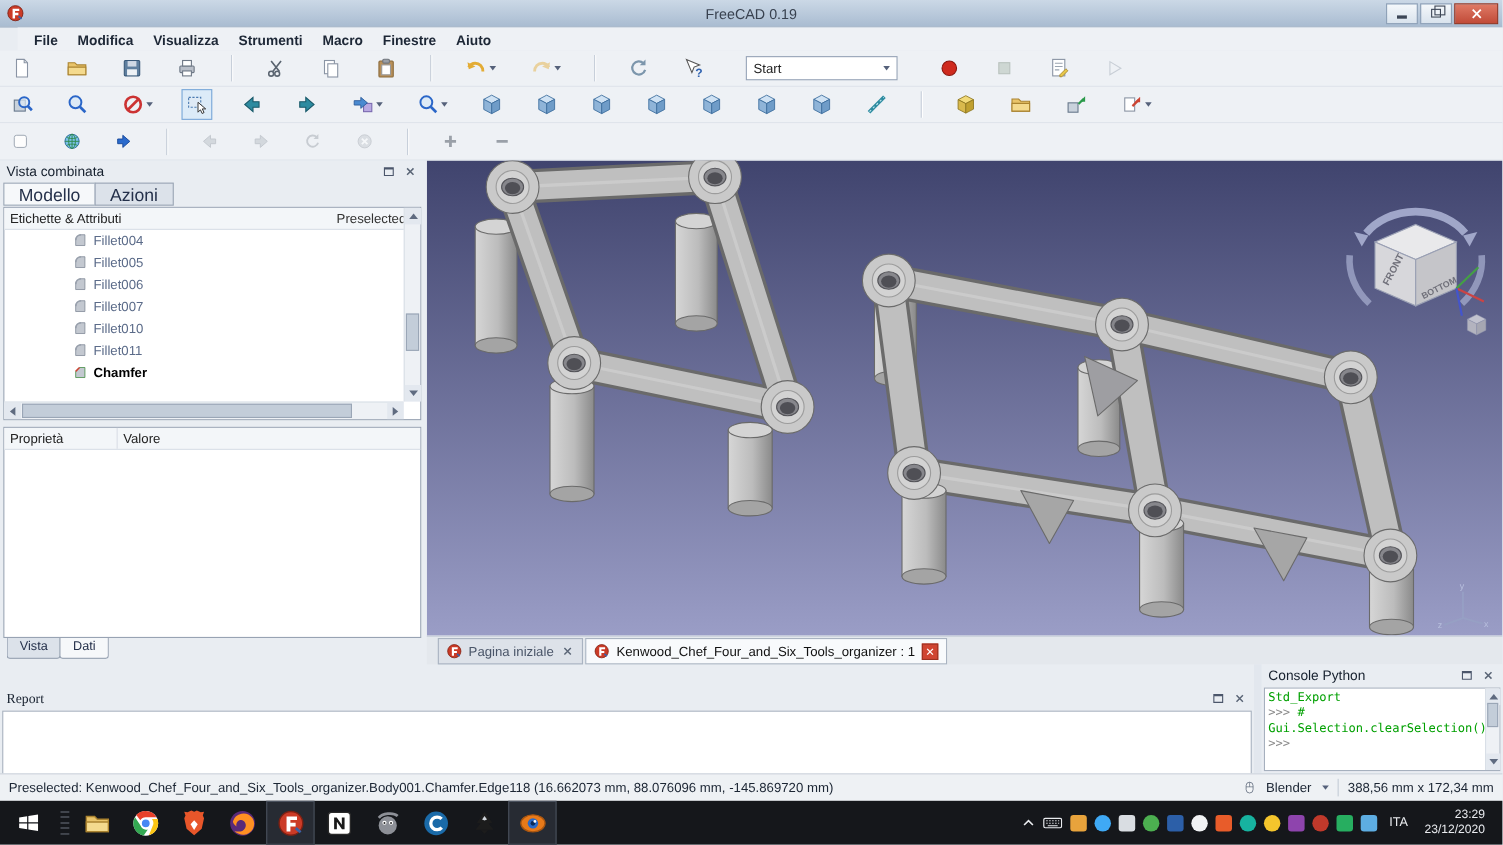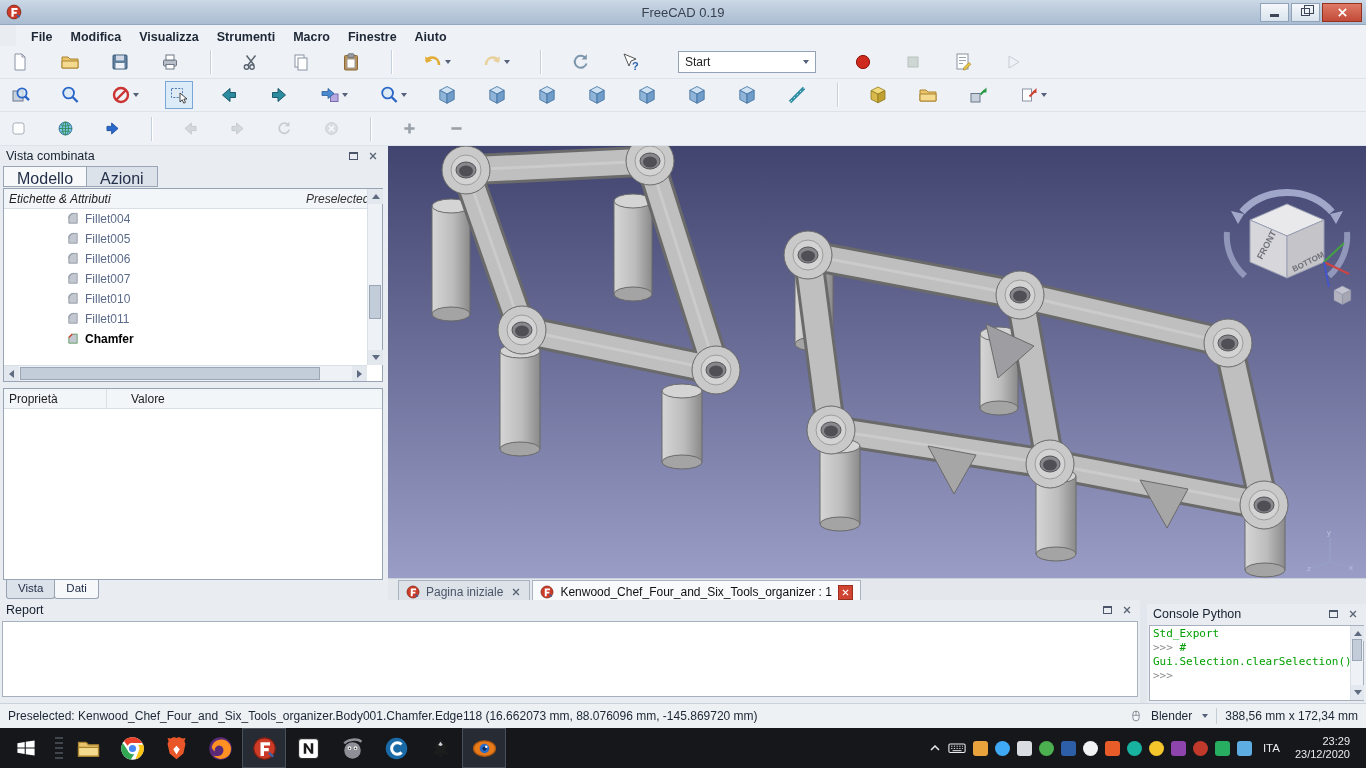--- a/index.html
+++ b/index.html
@@ -49,7 +49,7 @@
 .cv-tab{height:21px;padding:3px 13px 0;border:1px solid #9aa5b5;background:#dce2ea;font-size:16px;color:#24304a;margin-right:-1px;}
 .cv-tab.active{background:#f6f8fa;}
 .treeframe{position:absolute;top:42px;left:3px;width:380px;height:194px;background:#fff;border:1px solid #98a3b3;}
-.tree-colhead{position:relative;height:20px;background:#f3f6f9;border-bottom:1px solid #d9dfe7;font-size:12px;color:#222;font-style:italic;}
+.tree-colhead{position:relative;height:20px;background:#f3f6f9;border-bottom:1px solid #d9dfe7;font-size:12px;color:#222;}
 .tree-colhead .c1{position:absolute;left:5px;top:3px;}
 .tree-colhead .c2{position:absolute;left:302px;top:3px;color:#333;}
 .tree-items{position:absolute;top:20px;left:0;right:15px;bottom:16px;overflow:hidden;}

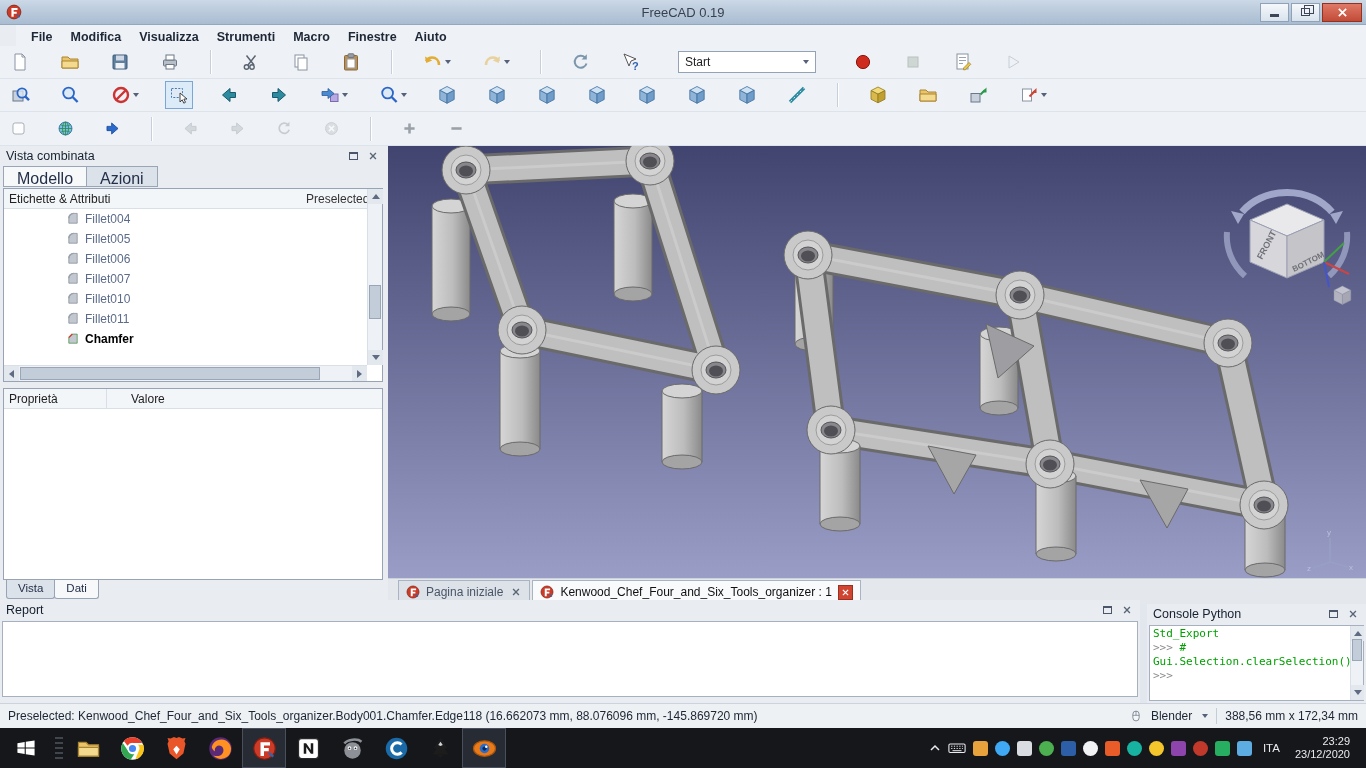--- a/index.html
+++ b/index.html
@@ -70,7 +70,7 @@
 .propframe{position:absolute;top:242px;left:3px;width:380px;height:192px;background:#fff;border:1px solid #98a3b3;}
 .prop-head{position:relative;height:20px;background:#f3f6f9;border-bottom:1px solid #d9dfe7;}
 .prop-head .p1{position:absolute;left:5px;top:3px;text-align:center;}
-.prop-head .p2{position:absolute;left:108px;top:3px;margin-left:19px;}
+.prop-head .p2{position:absolute;left:108px;top:3px;}
 .prop-head .div{position:absolute;left:102px;top:0;bottom:0;width:1px;background:#d9dfe7;}
 .bottom-tabs{position:absolute;left:6px;top:434px;display:flex;}
 .btab{height:19px;padding:2px 11px 0;border:1px solid #98a3b3;border-top:none;background:#dce2ea;font-size:11.5px;border-radius:0 0 3px 3px;margin-right:-1px;color:#24304a;}

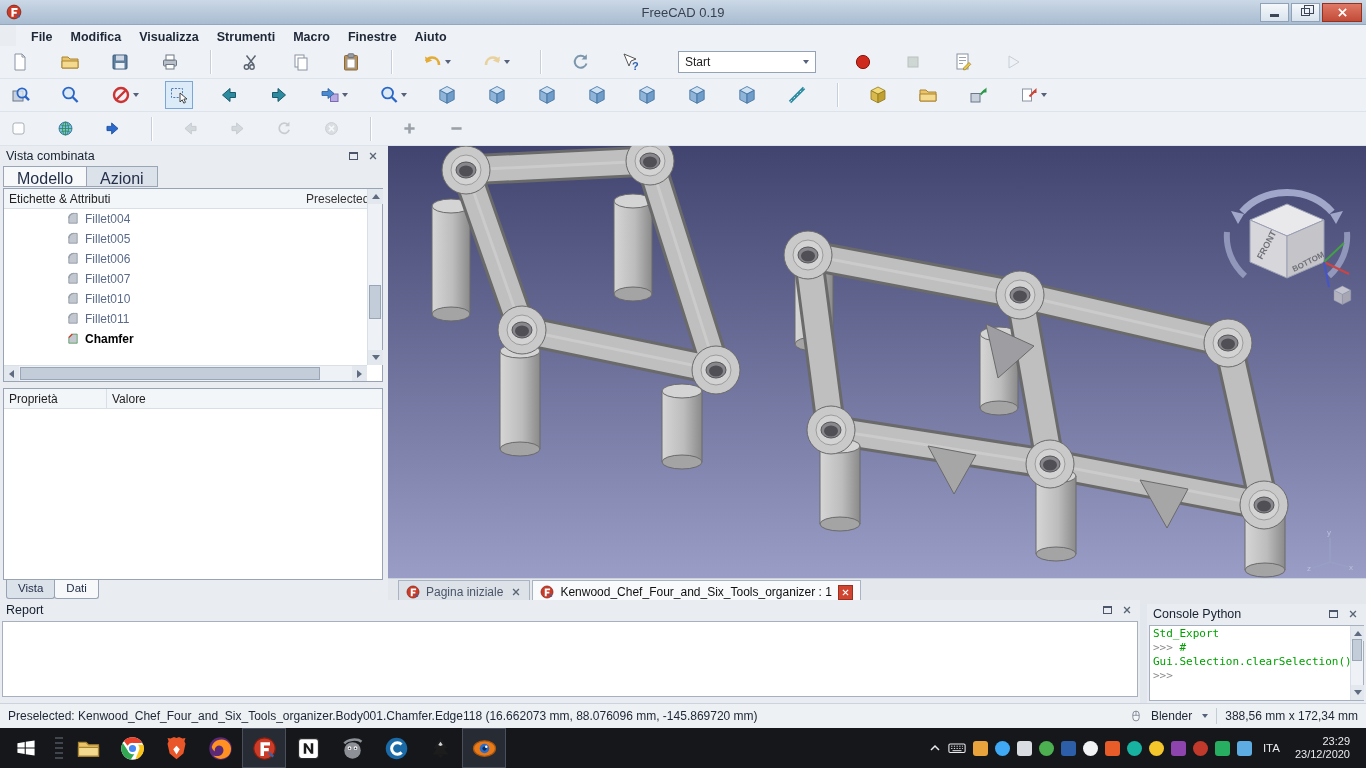--- a/index.html
+++ b/index.html
@@ -91,7 +91,7 @@
 .dtab-close.red{width:15px;height:15px;background:#d04532;border:1px solid #9c3020;}
 
 
-#report{position:absolute;left:0;top:600px;width:1140px;height:99px;background:#e9edf2;}
+#report{position:absolute;left:0;top:625px;width:1140px;height:99px;background:#e9edf2;font-family:Liberation Serif, serif;}
 #report .content{position:absolute;top:21px;left:2px;right:2px;bottom:2px;background:#fff;border:1px solid #a6b0be;}
 #consolep{position:absolute;left:1147px;top:604px;width:219px;height:99px;background:#e9edf2;}
 #consolep .content{position:absolute;top:21px;left:2px;right:2px;bottom:2px;background:#fff;border:1px solid #a6b0be;font-family:"DejaVu Sans Mono",monospace;font-size:11px;padding:1px 3px;overflow:hidden;}

